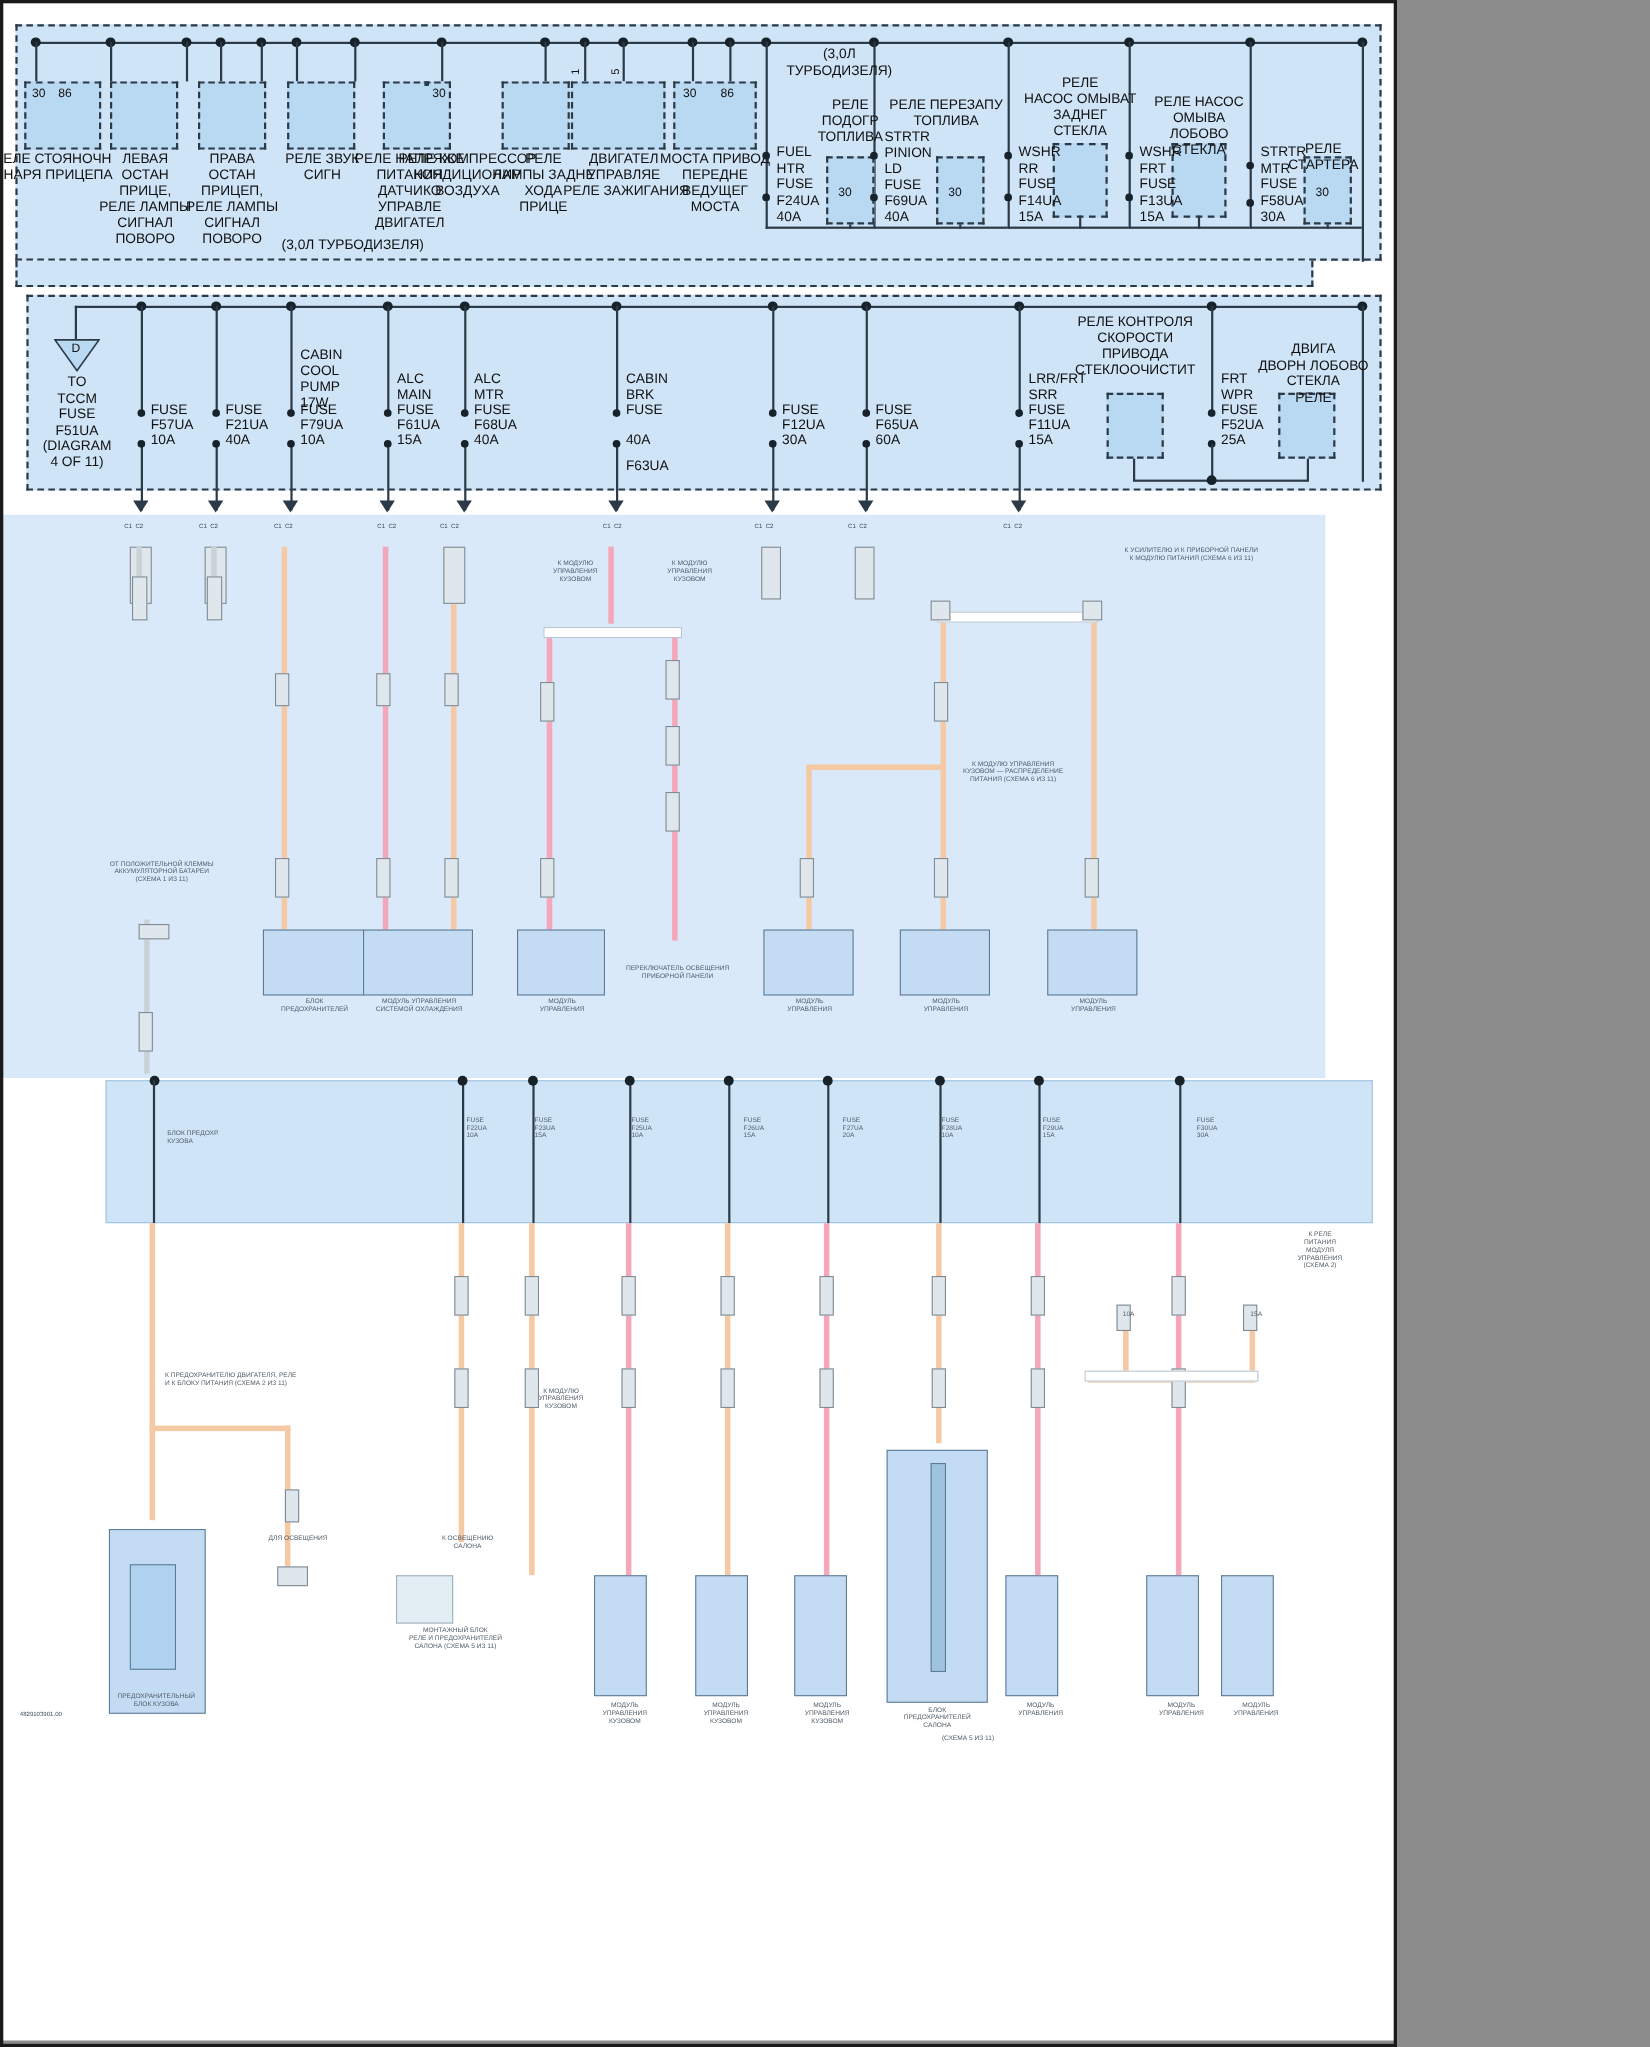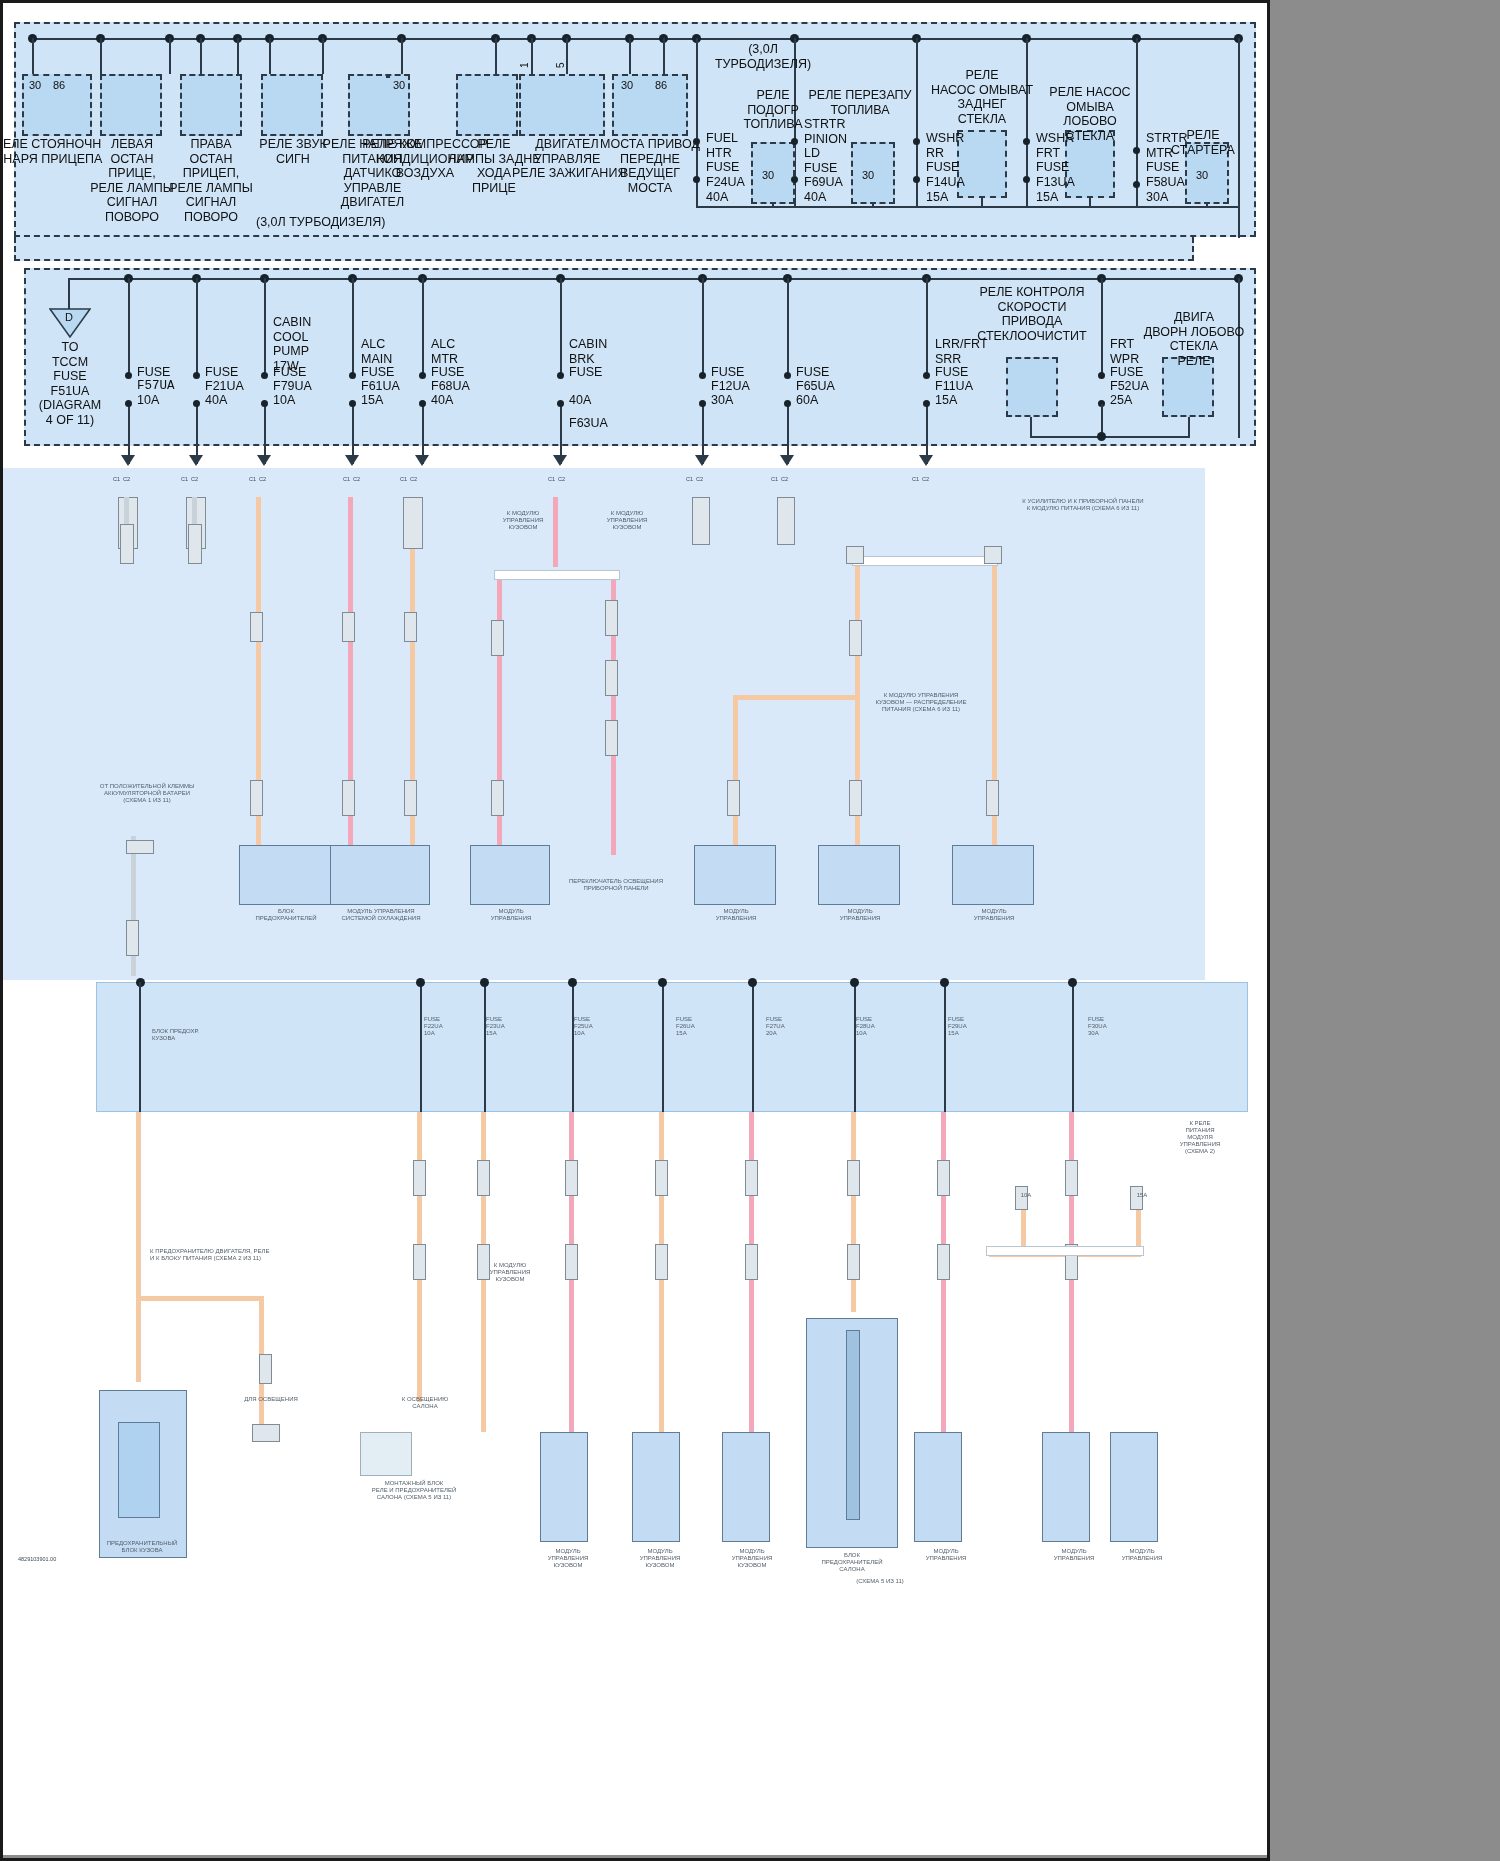--- a/index.html
+++ b/index.html
@@ -289,7 +289,7 @@
     <div class="smdot" style="left:125px;top:372px;"></div>
     <div class="smdot" style="left:125px;top:400px;"></div>
     <div class="lbl" style="left:137px;top:365px;">FUSE</div>
-    <div class="lbl" style="left:137px;top:379px;font-family:Liberation Mono, monospace;">F57UA</div>
+    <div class="lbl" style="left:137px;top:379px;">F57UA</div>
     <div class="lbl" style="left:137px;top:393px;">10A</div>
 
     <div class="smdot" style="left:193px;top:372px;"></div>

